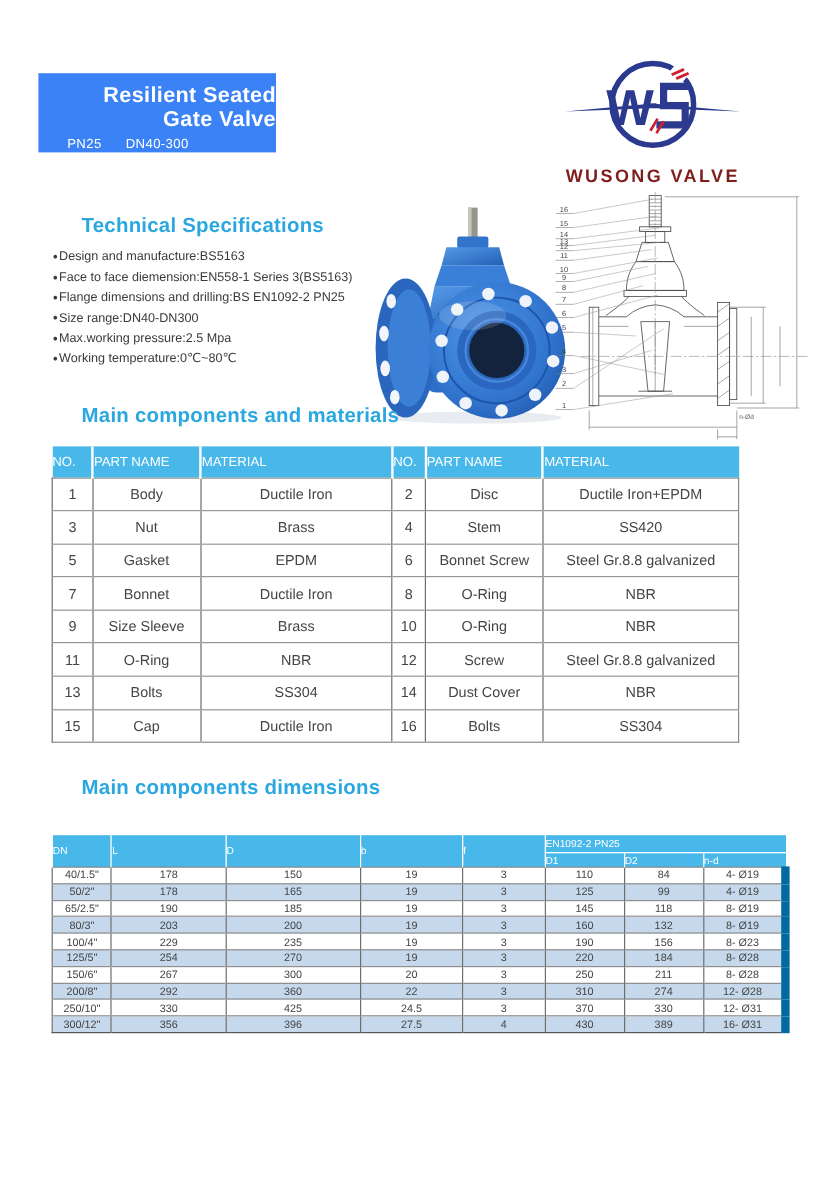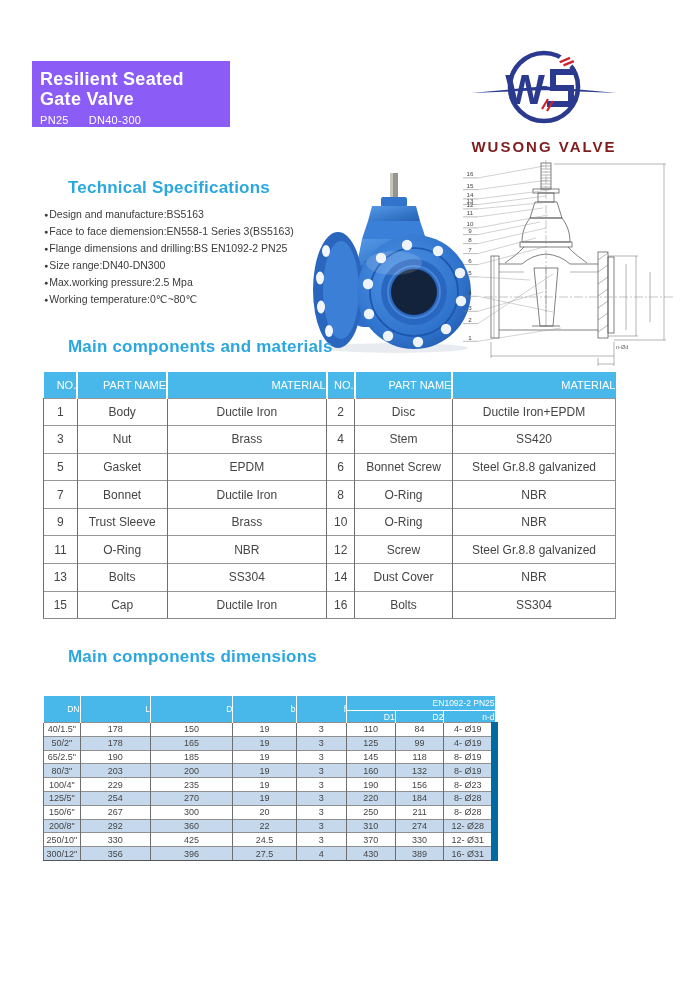--- a/index.html
+++ b/index.html
@@ -9,7 +9,7 @@
 
   
   .title-block { position:absolute; left:32px; top:61px; width:198px; height:66px;
-                 background:#8b5cf6; color:#fff; padding:8px 0 0 8px; }
+                 background:#3b82f6; color:#fff; padding:8px 0 0 24px;text-align:right; }
   .title-line { font-size:18px; font-weight:700; line-height:20px; letter-spacing:.3px; }
   .title-sub  { margin-top:5px; font-size:11px; font-weight:400; display:flex; gap:20px; letter-spacing:.3px; }
 

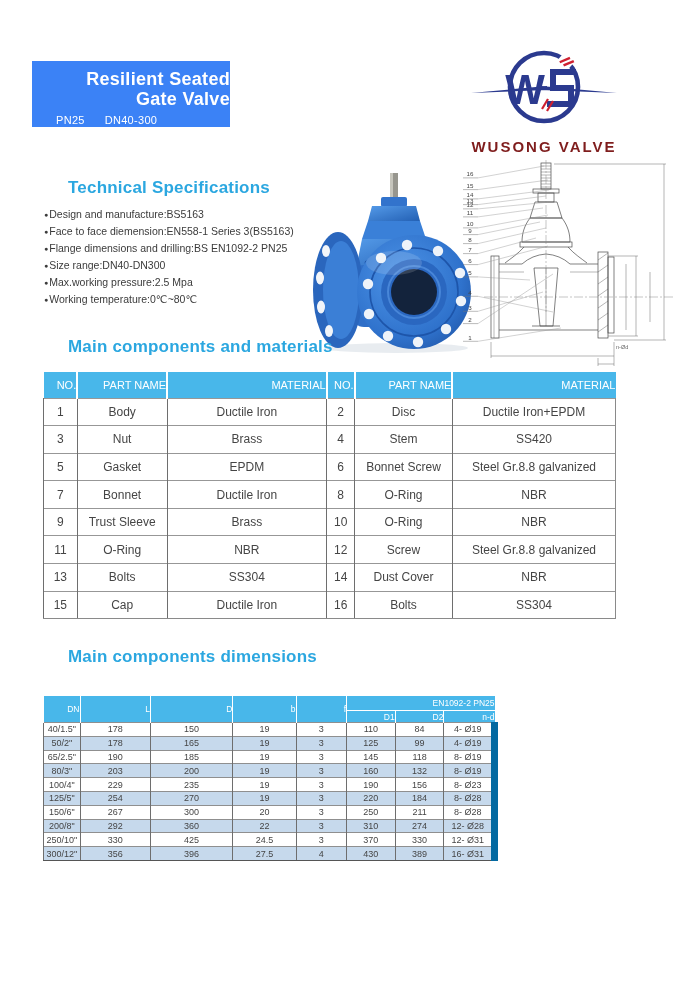--- a/index.html
+++ b/index.html
@@ -33,7 +33,7 @@
 
   
   table.tbl { position:absolute; border-collapse:collapse; table-layout:fixed; background:#fff; }
-  table.tbl th { background:#48b7ea; color:#fff; font-weight:400; text-align:right; }
+  table.tbl th { background:#48b7ea; color:#fff; font-weight:400; text-align:left; }
   table.tbl td { text-align:center; color:#454545; }
 
   

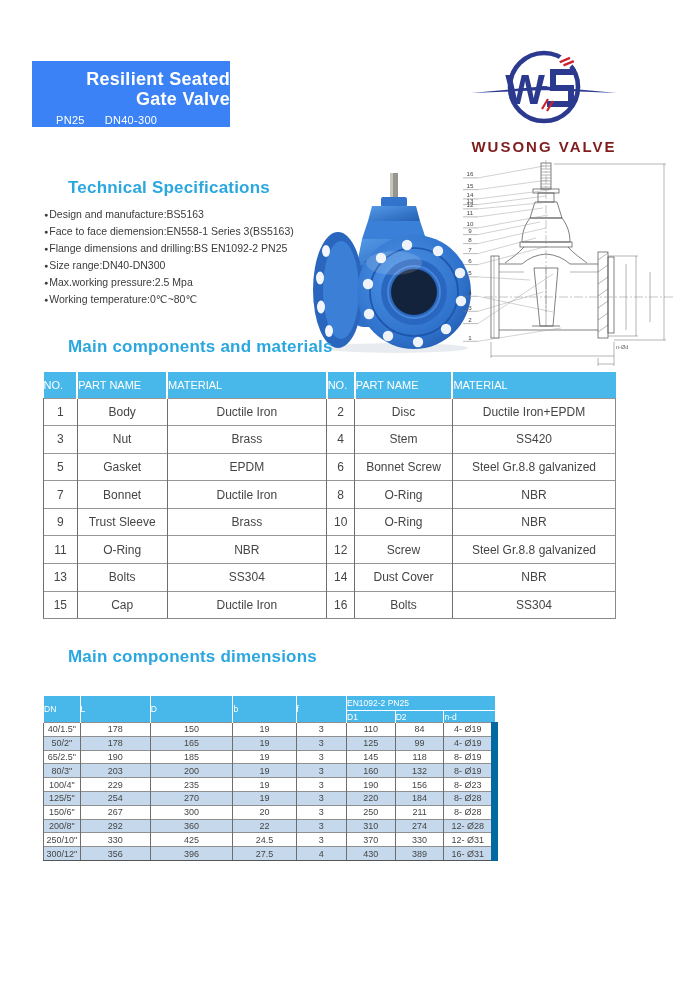--- a/index.html
+++ b/index.html
@@ -319,7 +319,7 @@
         </tr>
         <tr>
           <td>9</td>
-          <td>Trust Sleeve</td>
+          <td>Size Sleeve</td>
           <td>Brass</td>
           <td>10</td>
           <td>O-Ring</td>

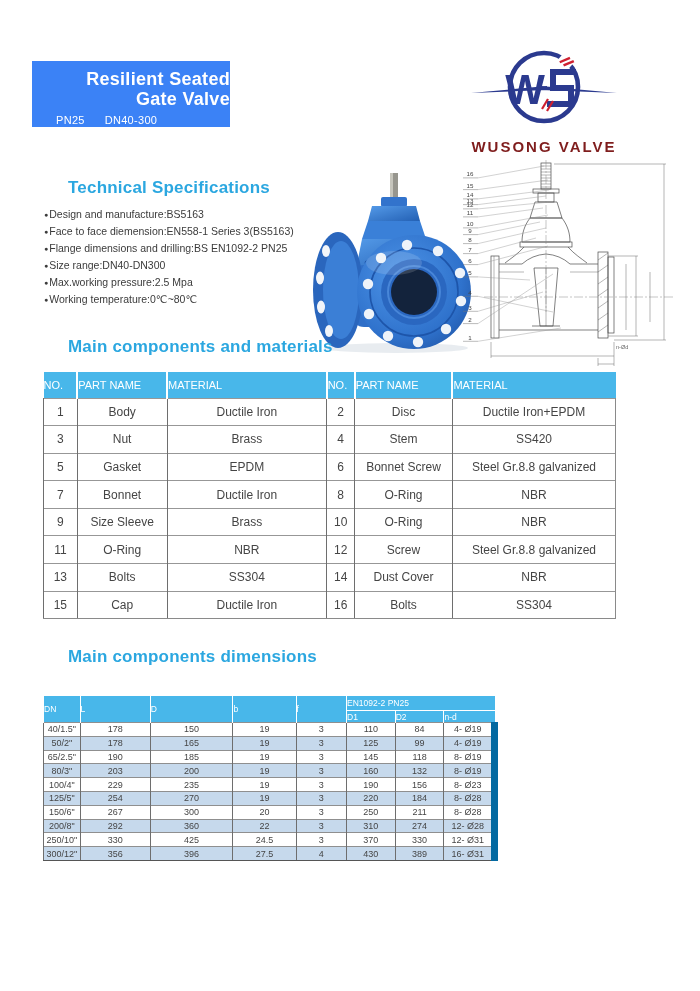--- a/index.html
+++ b/index.html
@@ -46,7 +46,7 @@
   #components-table tbody tr:last-child td { border-bottom:1px solid #8a8a8a; }
 
   
-  #dimensions-table { left:43px; top:696px; width:455px; font-size:9px; }
+  #dimensions-table { left:43px; top:696px; width:615px; font-size:9px; }
   #dimensions-table th { font-size:8.5px; border-left:1px solid #fff; }
   #dimensions-table thead tr.grp th { height:14.5px; }
   #dimensions-table thead tr.sub th { height:12px; }

